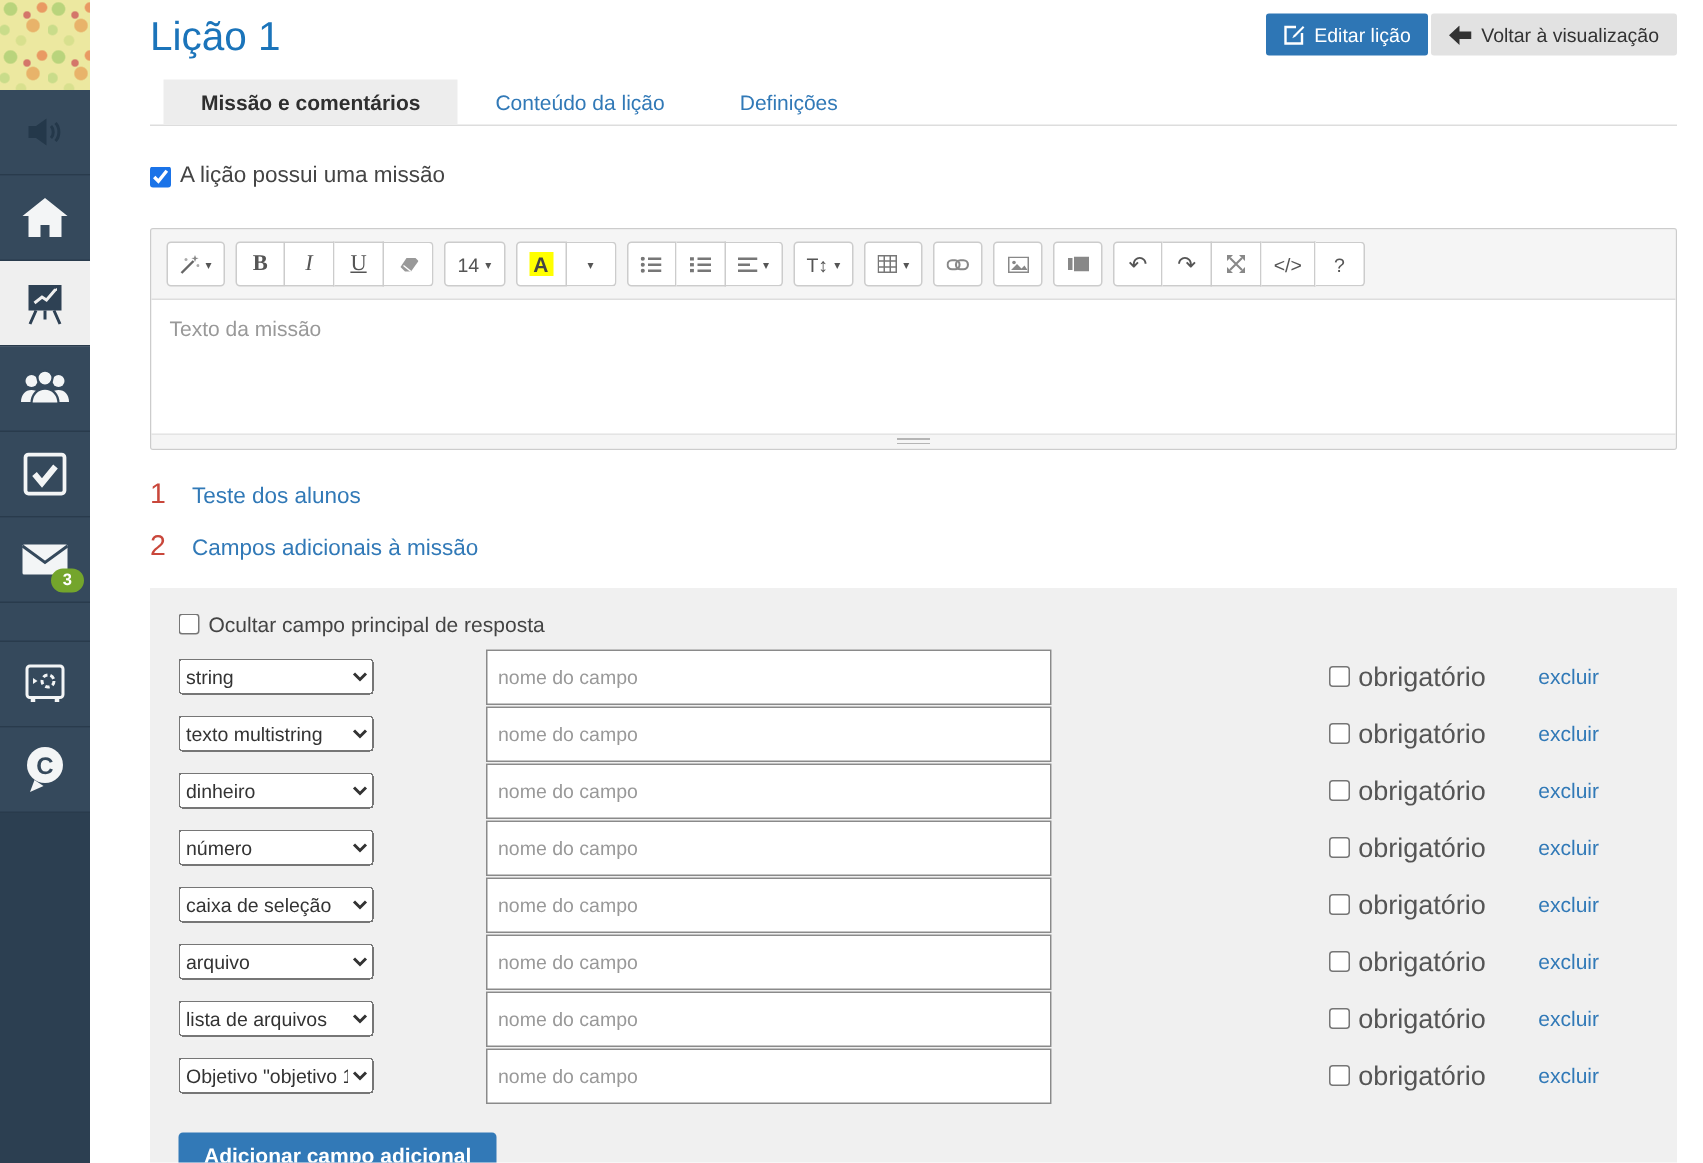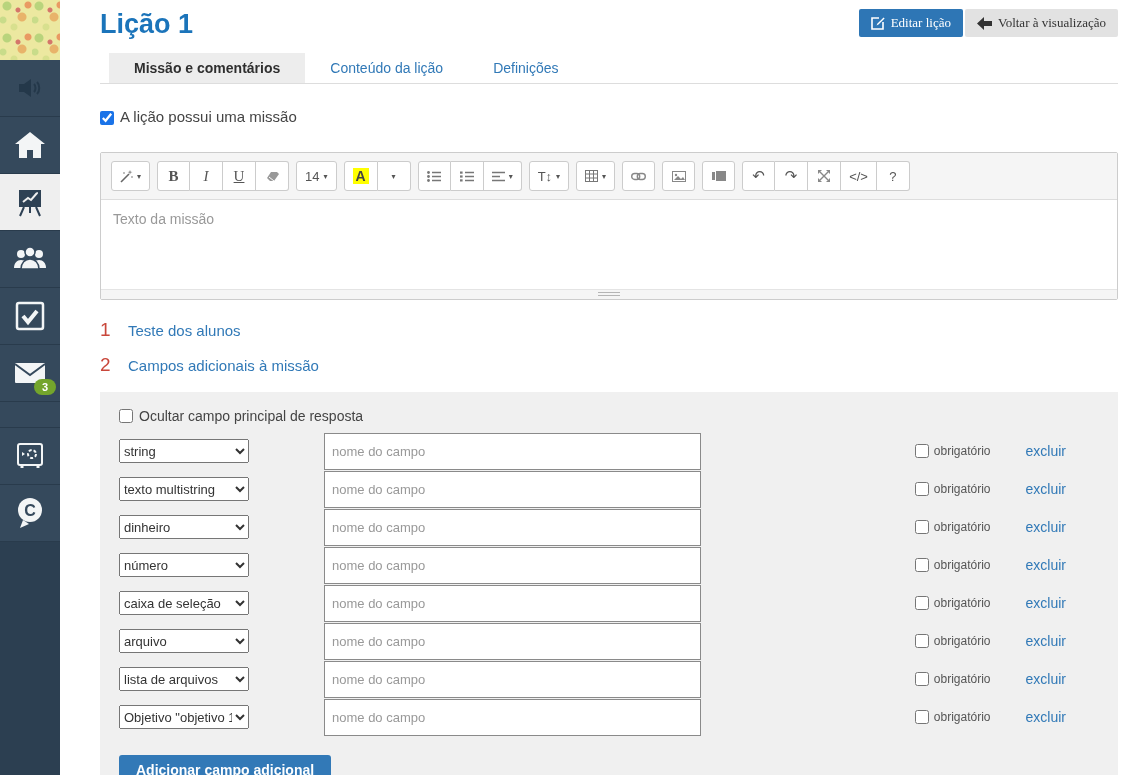--- a/index.html
+++ b/index.html
@@ -30,7 +30,7 @@
   
   .main { margin-left:60px; padding:0 17px 0 40px; }
   .header { display:flex; justify-content:space-between; align-items:flex-start; padding-top:9px; }
-  .page-title { font-size:27px; font-weight:bold; color:#1b74ba; }
+  .page-title { font-size:27px; font-weight:normal; color:#1b74ba; }
   .hdr-buttons { display:flex; gap:2px; }
   .btn { display:flex; align-items:center; gap:6px; font-size:13px; padding:6px 12px;
     border:none; border-radius:2px; cursor:pointer; font-family:Liberation Serif, serif; height:28px; }

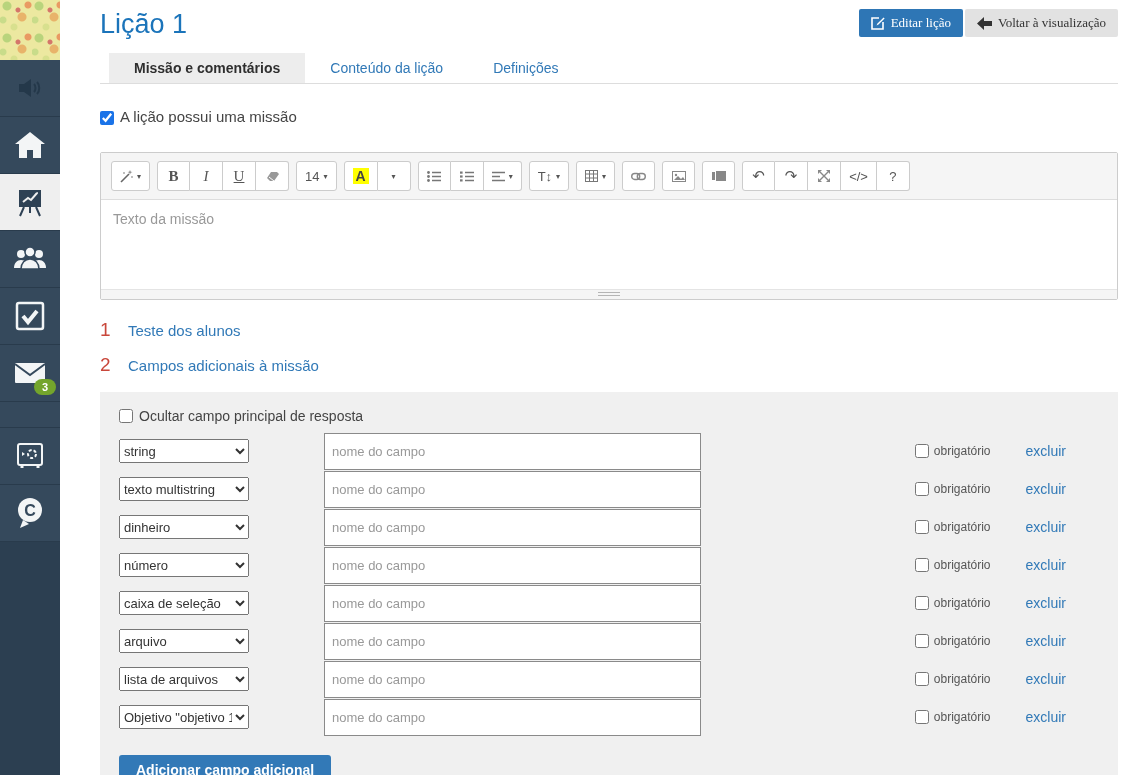--- a/index.html
+++ b/index.html
@@ -33,7 +33,7 @@
   .page-title { font-size:27px; font-weight:normal; color:#1b74ba; }
   .hdr-buttons { display:flex; gap:2px; }
   .btn { display:flex; align-items:center; gap:6px; font-size:13px; padding:6px 12px;
-    border:none; border-radius:2px; cursor:pointer; font-family:Liberation Serif, serif; height:28px; }
+    border:none; border-radius:2px; cursor:pointer; font-family:Liberation Sans, sans-serif; height:28px; }
   .btn-blue { background:#2e76b5; color:#fff; }
   .btn-gray { background:#e2e2e2; color:#333; }
 

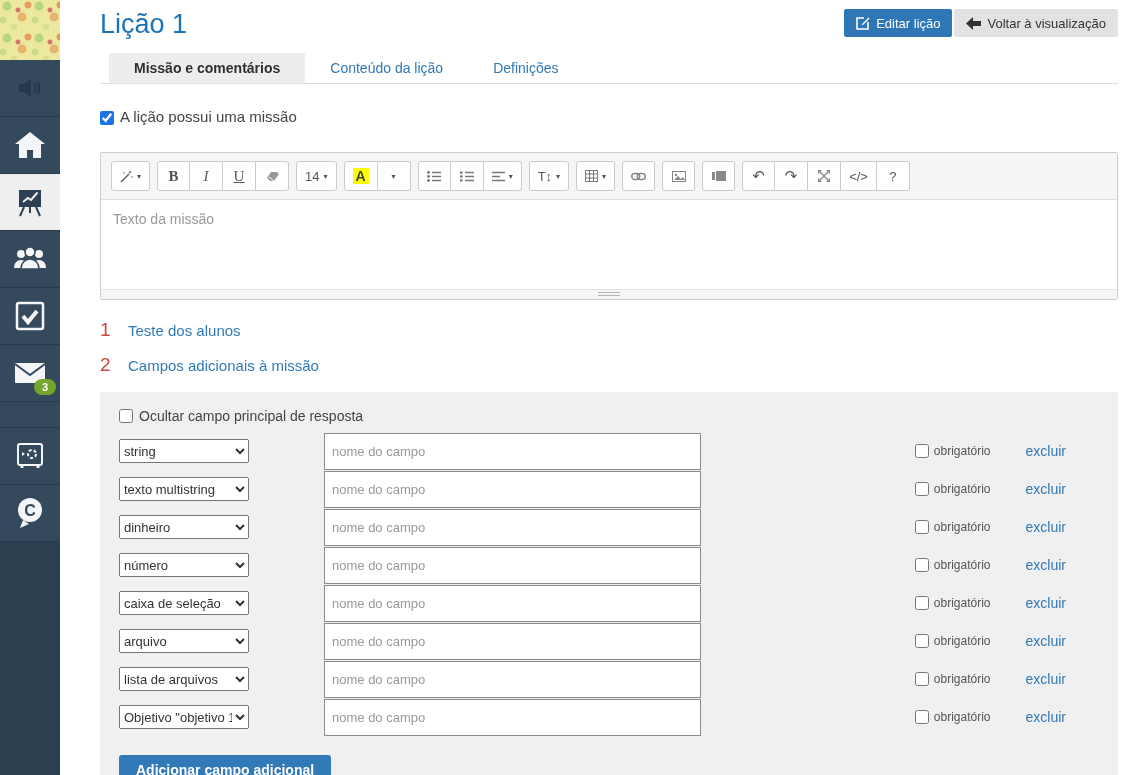--- a/index.html
+++ b/index.html
@@ -85,7 +85,7 @@
     padding:0 7px; font-size:13px; color:#444; font-family:inherit; }
   .fname::placeholder { color:#999; }
   .right-group { margin-left:auto; display:flex; align-items:center; gap:5px; padding-right:33px; }
-  .req-label { font-size:12px; color:#555; }
+  .req-label { font-size:18px; color:#555; }
   .excluir { color:#3179b7; font-size:14px; margin-left:30px; cursor:pointer; text-decoration:none; }
   .add-btn { margin-top:27px; background:#3279b7; color:#fff; font-weight:bold; font-size:14px;
     padding:0 17px; height:30px; border:none; border-radius:3px; cursor:pointer; font-family:inherit; }

